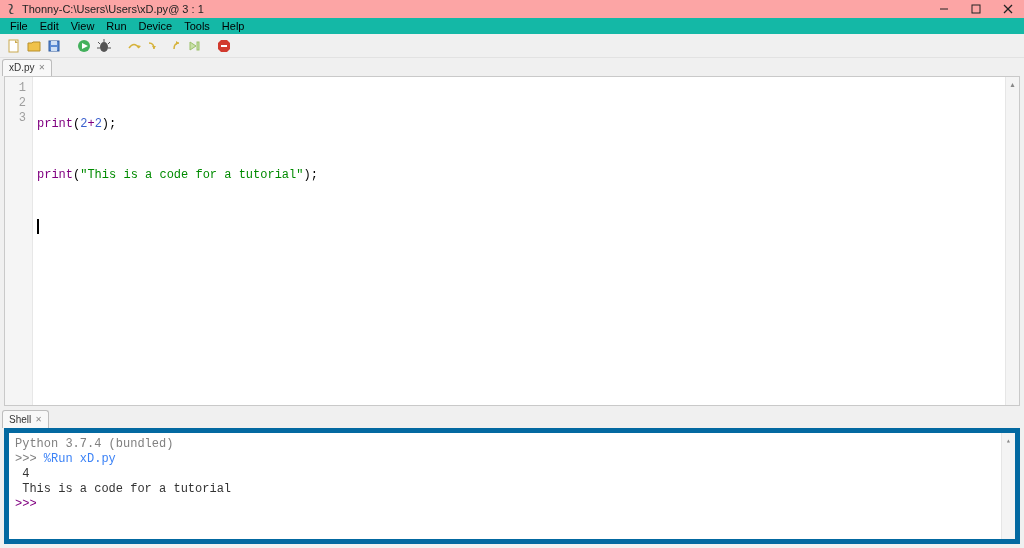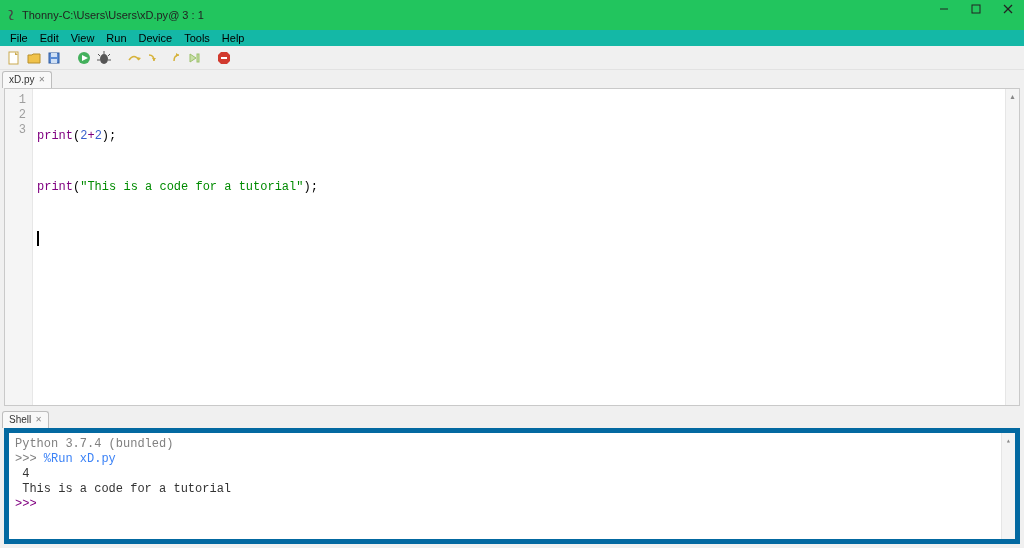--- a/index.html
+++ b/index.html
@@ -12,7 +12,7 @@
   overflow: hidden;
 }
 .titlebar {
-  height: 30px; background: #22c55e;
+  height: 18px; background: #fca5a5;
   display: flex; align-items: center;
   padding: 0 4px 0 6px;
   color: #222;

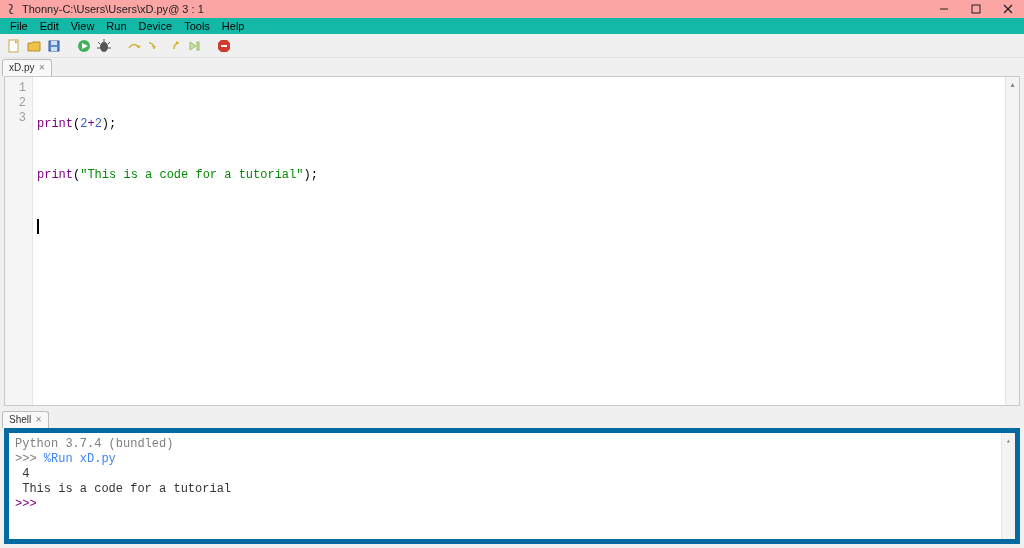--- a/index.html
+++ b/index.html
@@ -95,7 +95,7 @@
   font-size:8px; color:#888;
 }
 .shell-header {
-  height: 18px; display:flex; align-items:flex-end;
+  height: 18px; display:flex; 
   padding: 0 2px;
   margin-top: 4px;
 }

